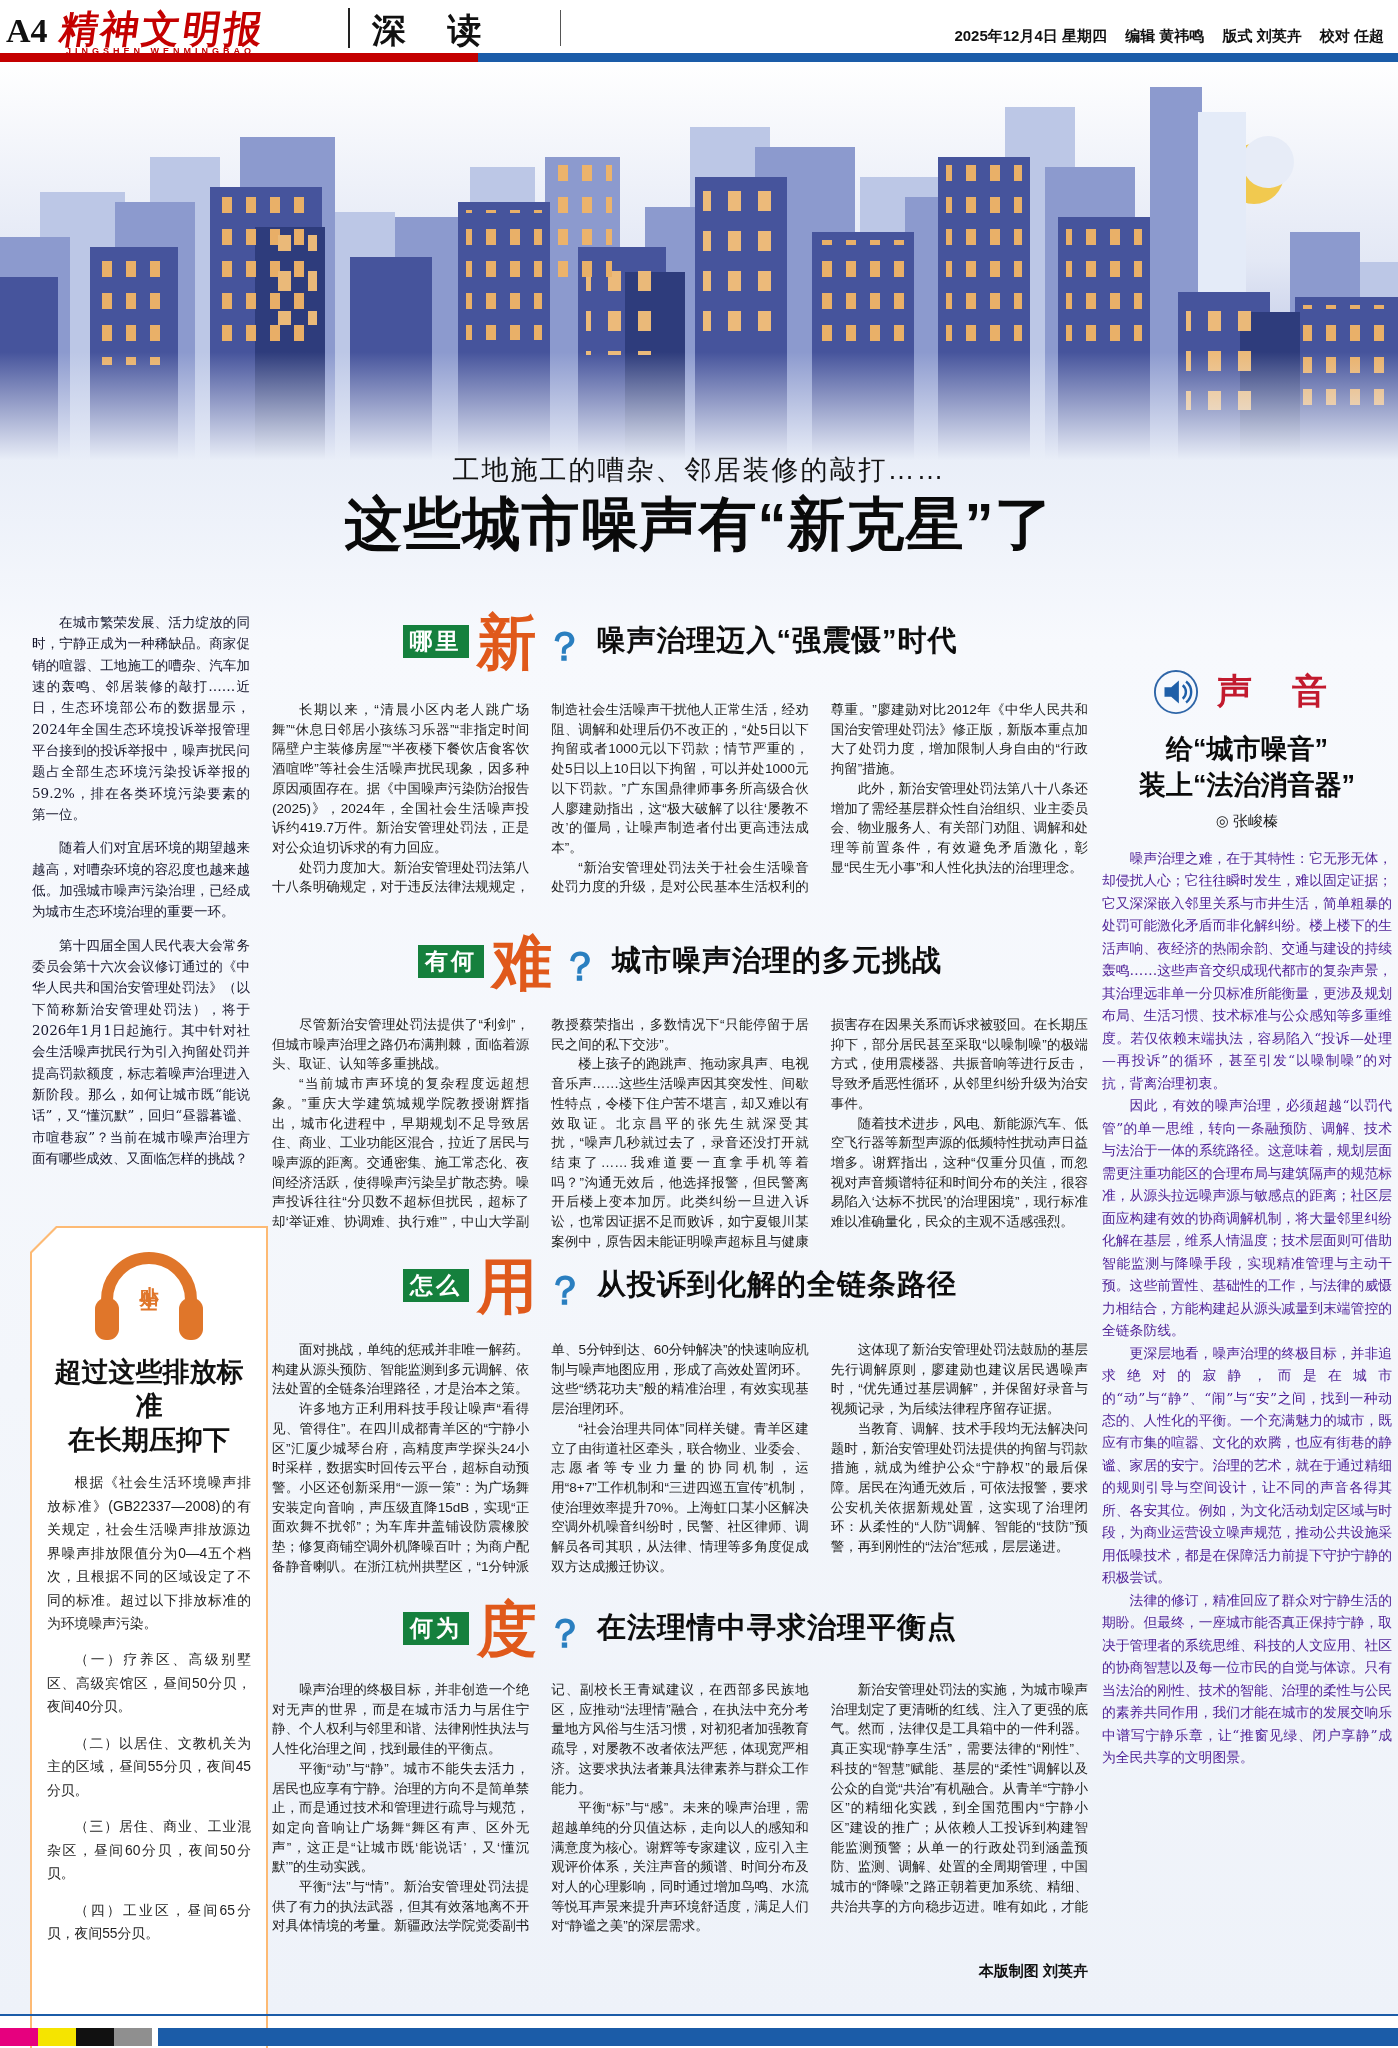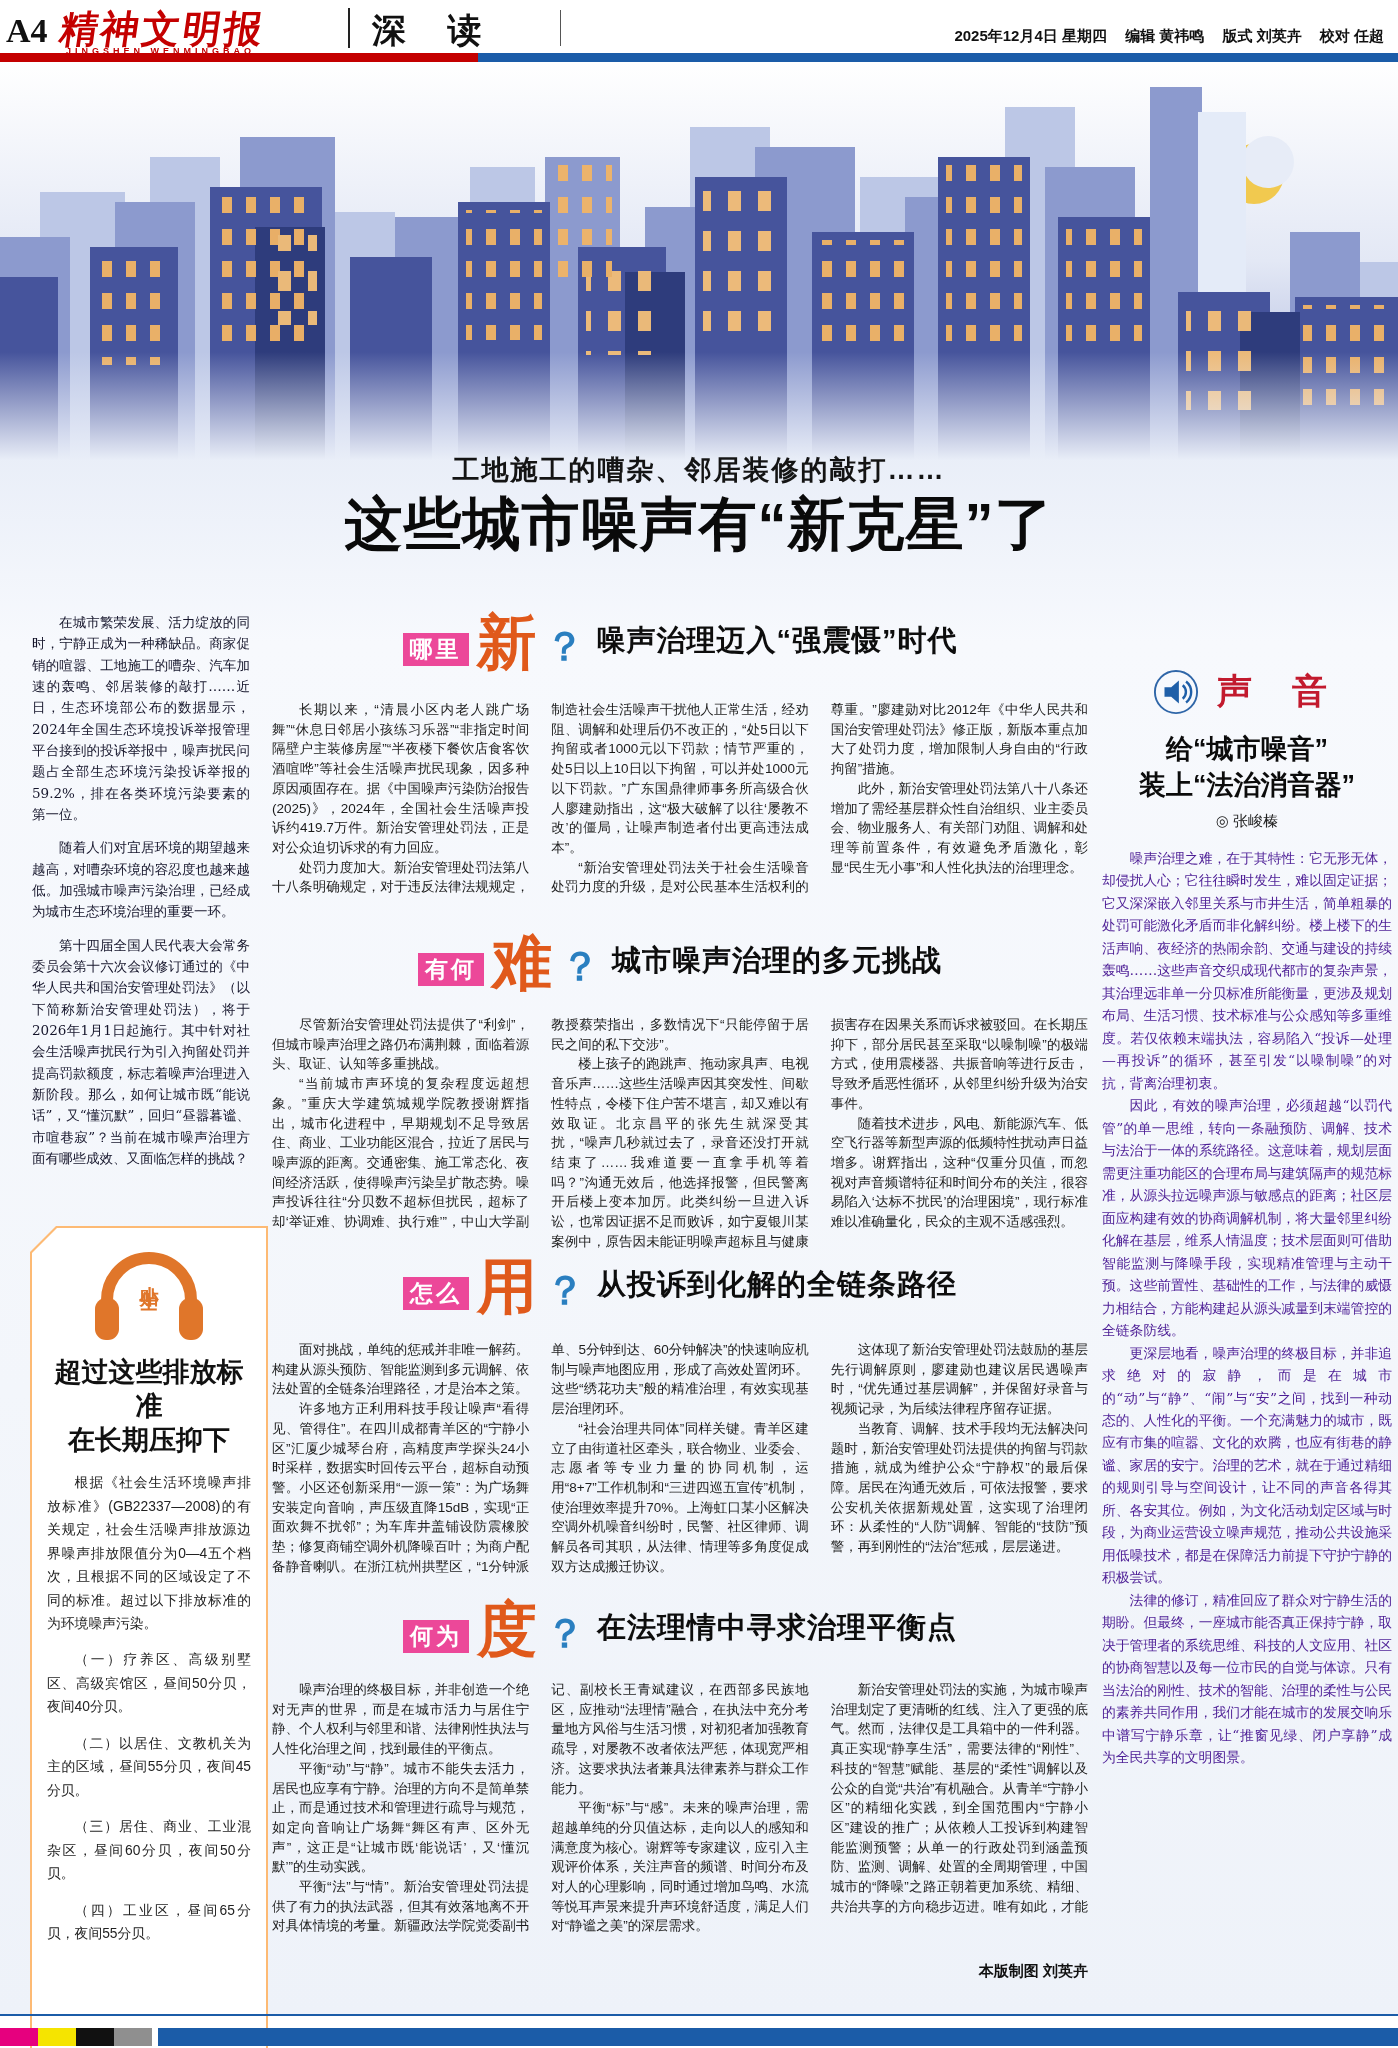--- a/index.html
+++ b/index.html
@@ -20,7 +20,7 @@
   .rule-blue{position:absolute;top:53px;left:478px;right:0;height:9px;background:#1b5ca8}
   
   .sky{position:absolute;top:62px;left:0}
-  .kicker{position:absolute;top:452px;left:0;width:100%;text-align:center;font-size:27px;font-weight:bold;
+  .kicker{position:absolute;top:452px;left:0;width:100%;text-align:center;font-size:27px;font-weight:normal;
         letter-spacing:2px;color:#141414}
   .headline{position:absolute;top:486px;left:0;width:100%;text-align:center;font-size:58px;font-weight:bold;
         letter-spacing:1px;margin:0;color:#0a0a0a}

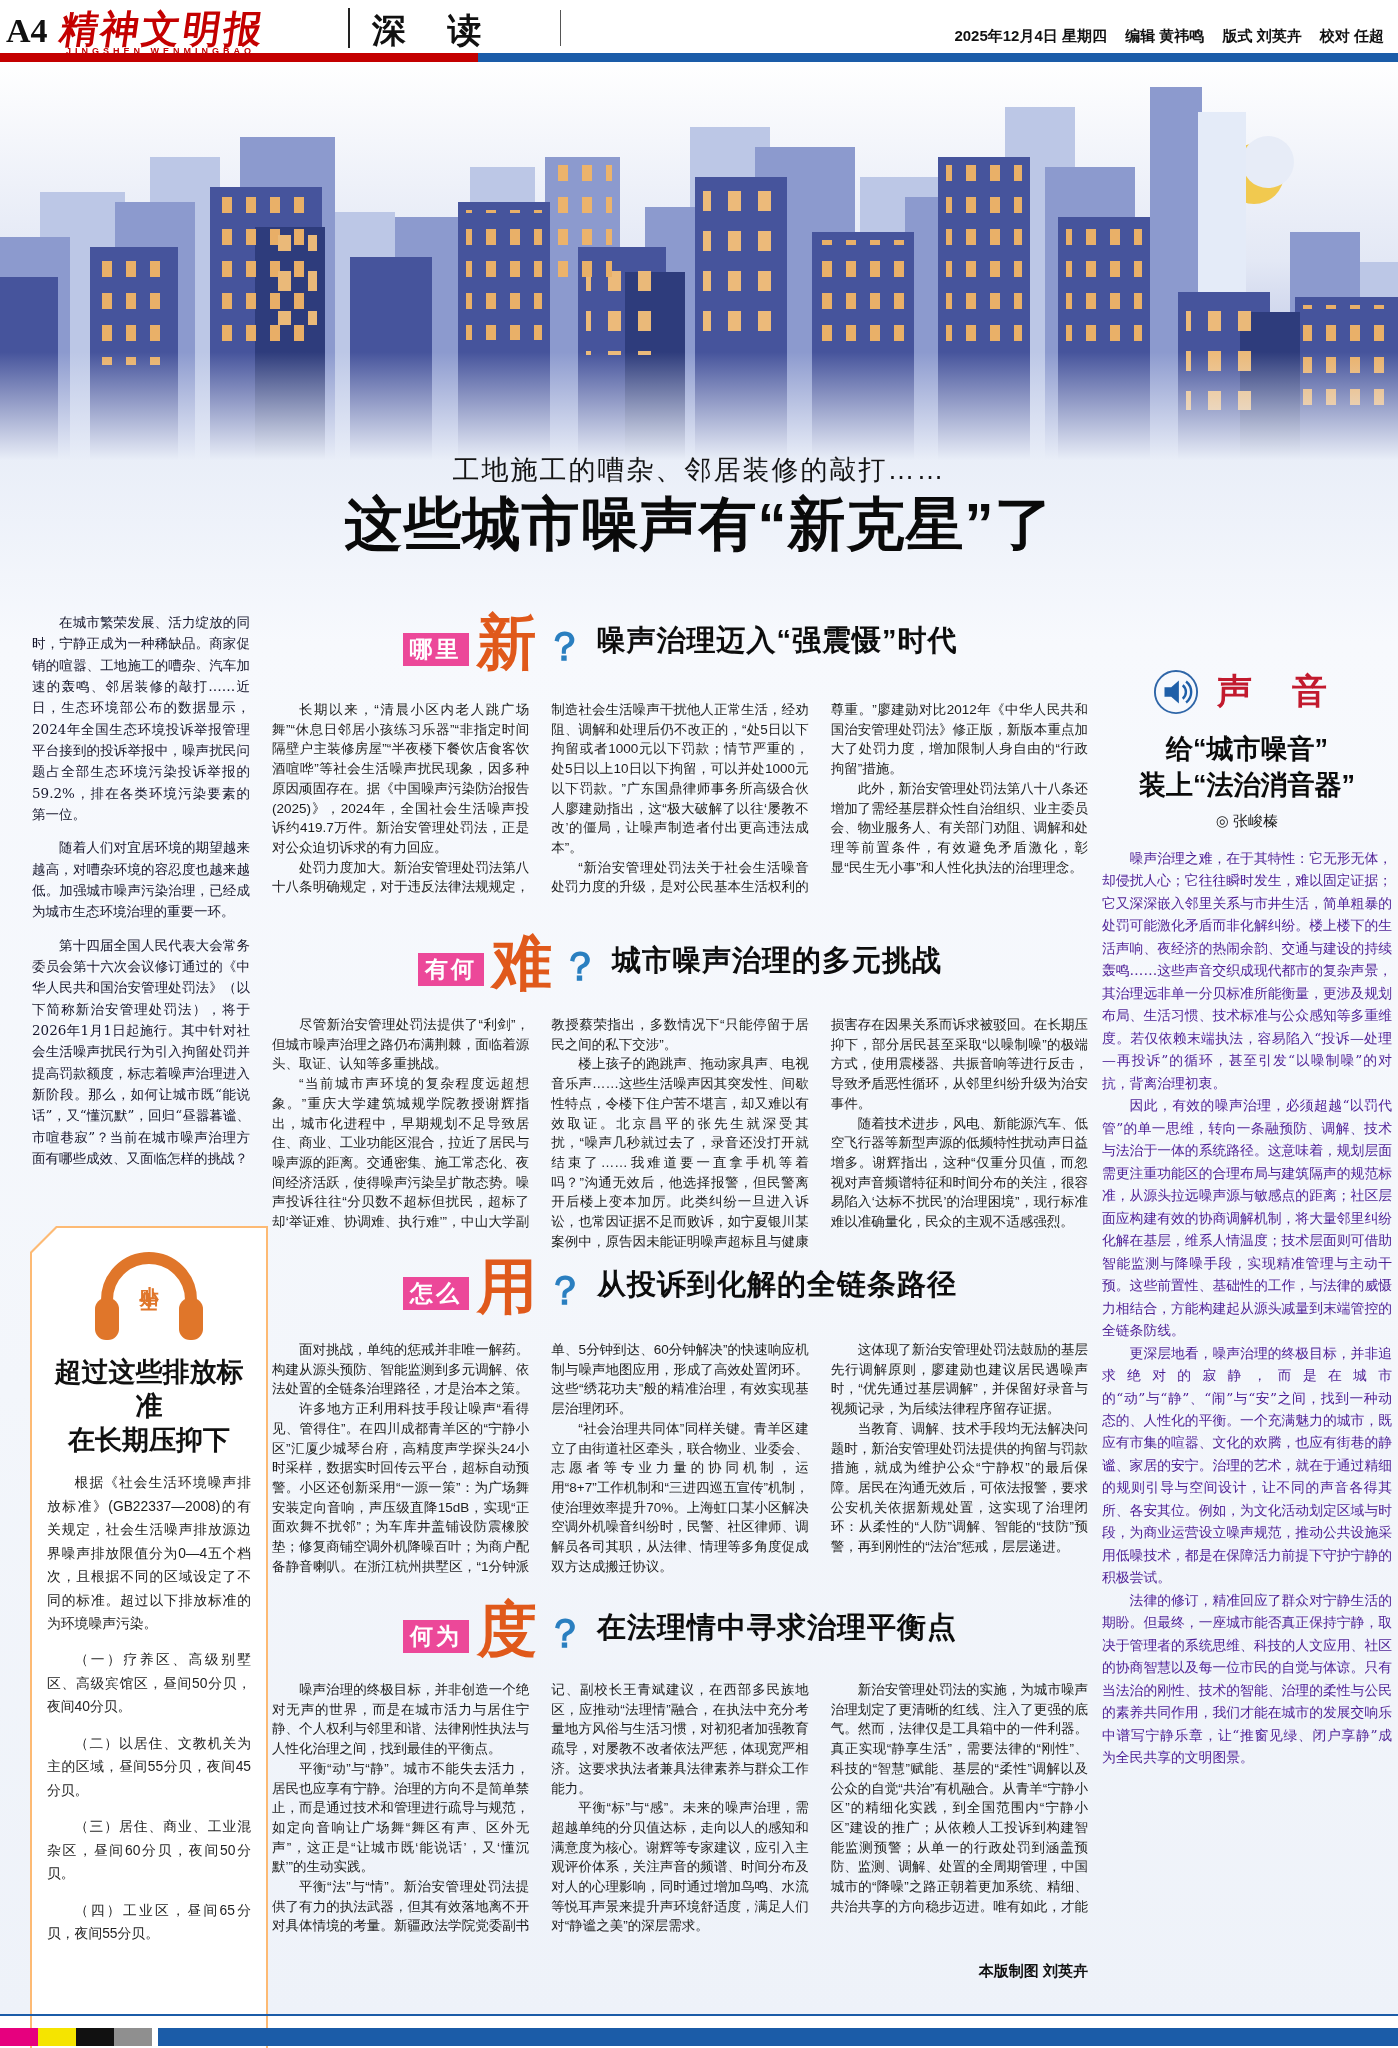--- a/index.html
+++ b/index.html
@@ -42,8 +42,8 @@
   .tips-body p{margin:0 0 13px;text-indent:2em}
   
   .sec-head{position:absolute;left:272px;width:816px;display:flex;justify-content:center;align-items:flex-end;gap:8px}
-  .sh-tag{background:#ec4899;color:#fff;font-weight:bold;font-size:23px;padding:5px 7px;letter-spacing:3px;
-        line-height:1;margin-bottom:0}
+  .sh-tag{background:#15803d;color:#fff;font-weight:bold;font-size:23px;padding:5px 7px;letter-spacing:3px;
+        line-height:1;margin-bottom:8px}
   .sh-big{color:#e0591b;font-family:"DejaVu Serif",serif;font-weight:bold;font-size:60px;line-height:.8}
   .sh-q{color:#2a7fc0;font-weight:bold;font-size:40px;line-height:1;margin-right:4px}
   .sh-sub{font-size:29px;font-weight:bold;letter-spacing:1px;margin-bottom:5px;color:#0d0d0d}

